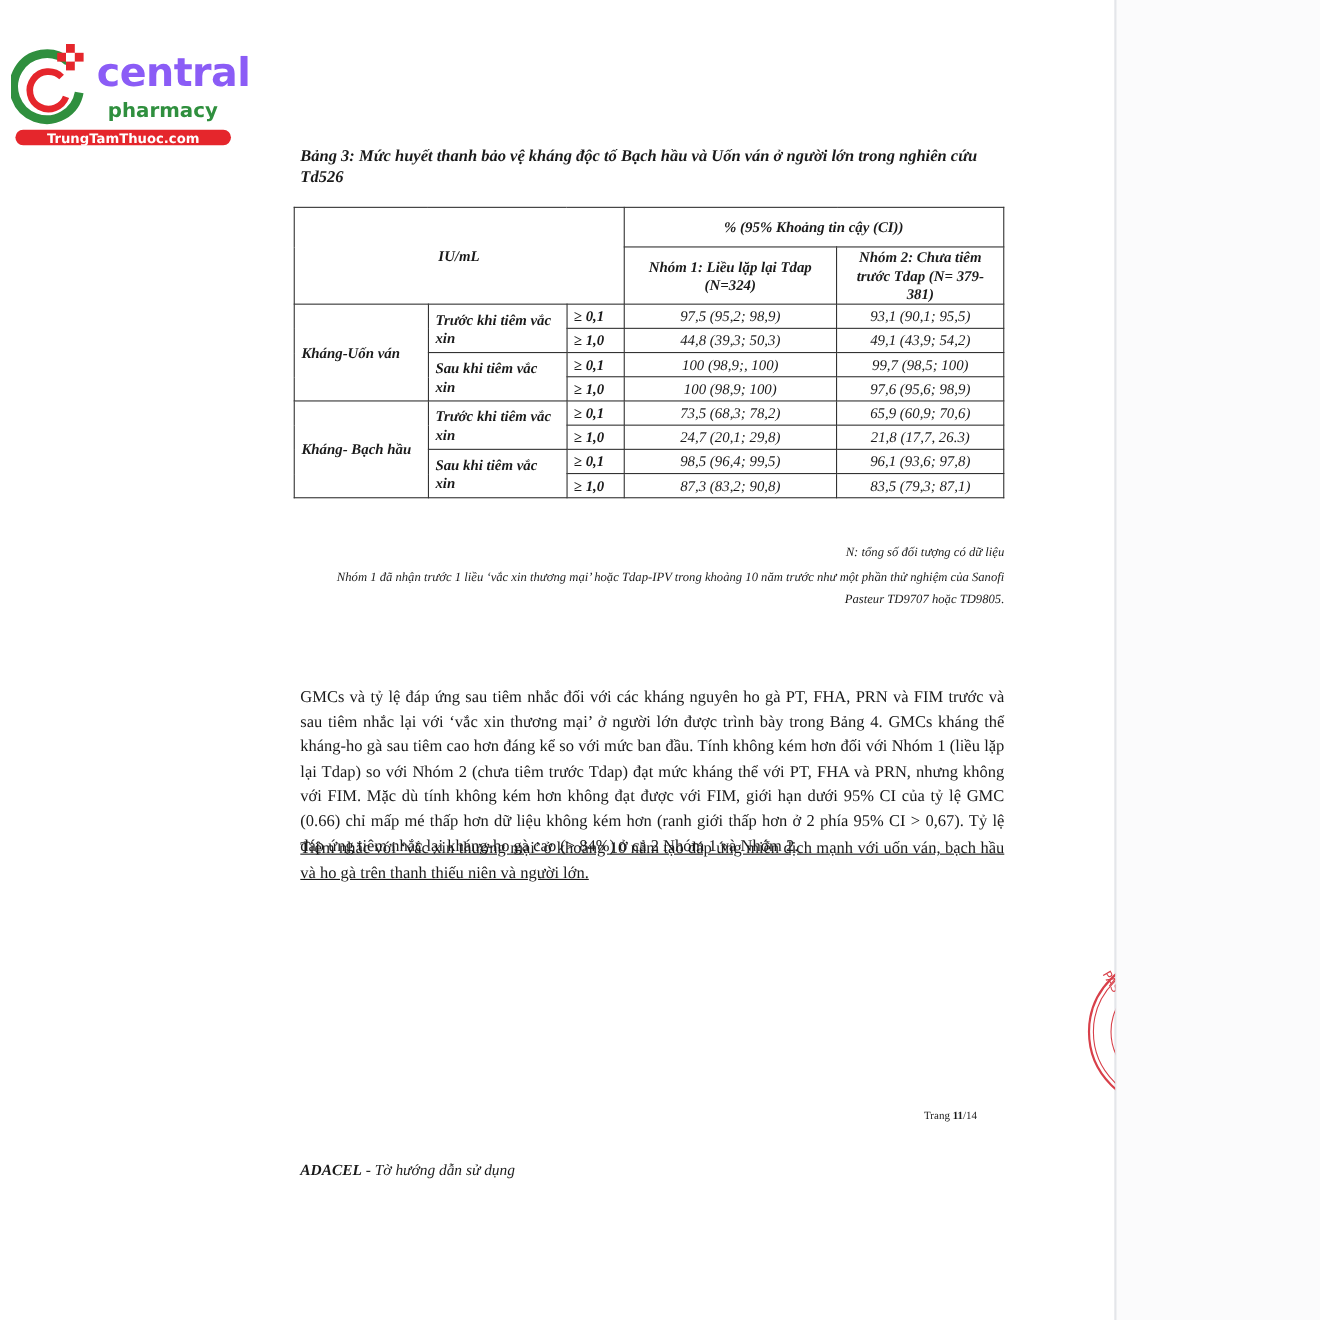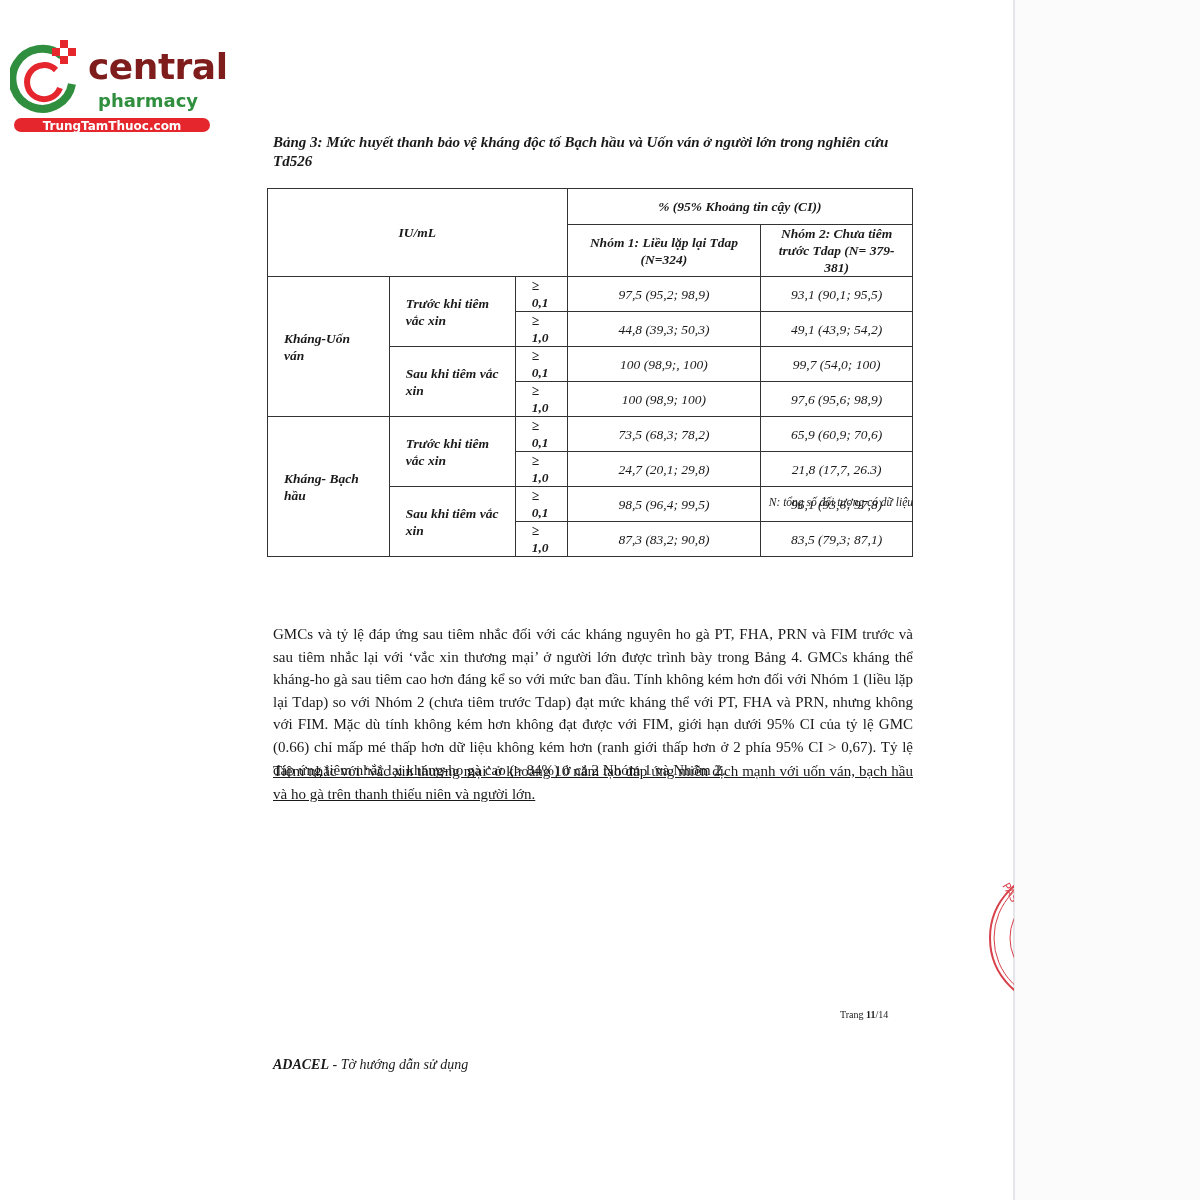--- a/index.html
+++ b/index.html
@@ -22,7 +22,7 @@
   .logo .brand {
     position: absolute; left: 78px; top: 8px;
     font-family: "DejaVu Sans", "Liberation Sans", sans-serif;
-    font-size: 36px; font-weight: bold; color: #7f1d1d; letter-spacing: -0.5px; text-align: right;
+    font-size: 36px; font-weight: bold; color: #8b5cf6; letter-spacing: -0.5px; text-align: right;
   }
   .logo .sub {
     position: absolute; left: 88px; top: 52px;

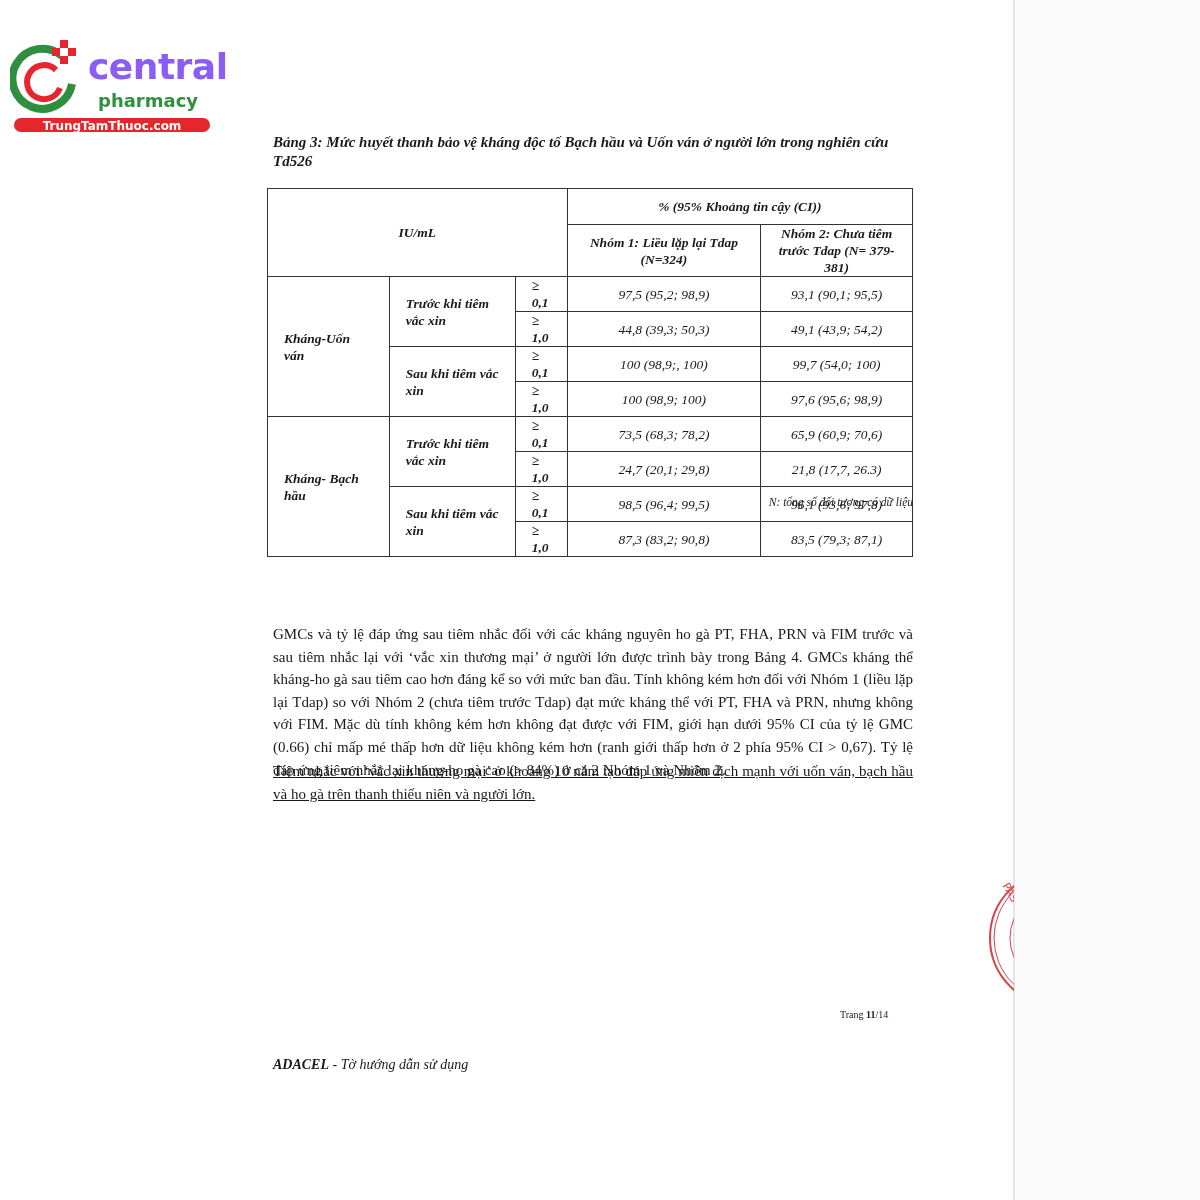--- a/index.html
+++ b/index.html
@@ -47,7 +47,7 @@
     border-collapse: collapse; font-style: italic; font-size: 13.5px;
   }
   table.results td {
-    border: 1px solid #333; padding: 0 16px; vertical-align: middle;
+    border: 1px solid #333; padding: 0 6px; vertical-align: middle;
     line-height: 17px;
   }
   table.results .bold { font-weight: bold; }

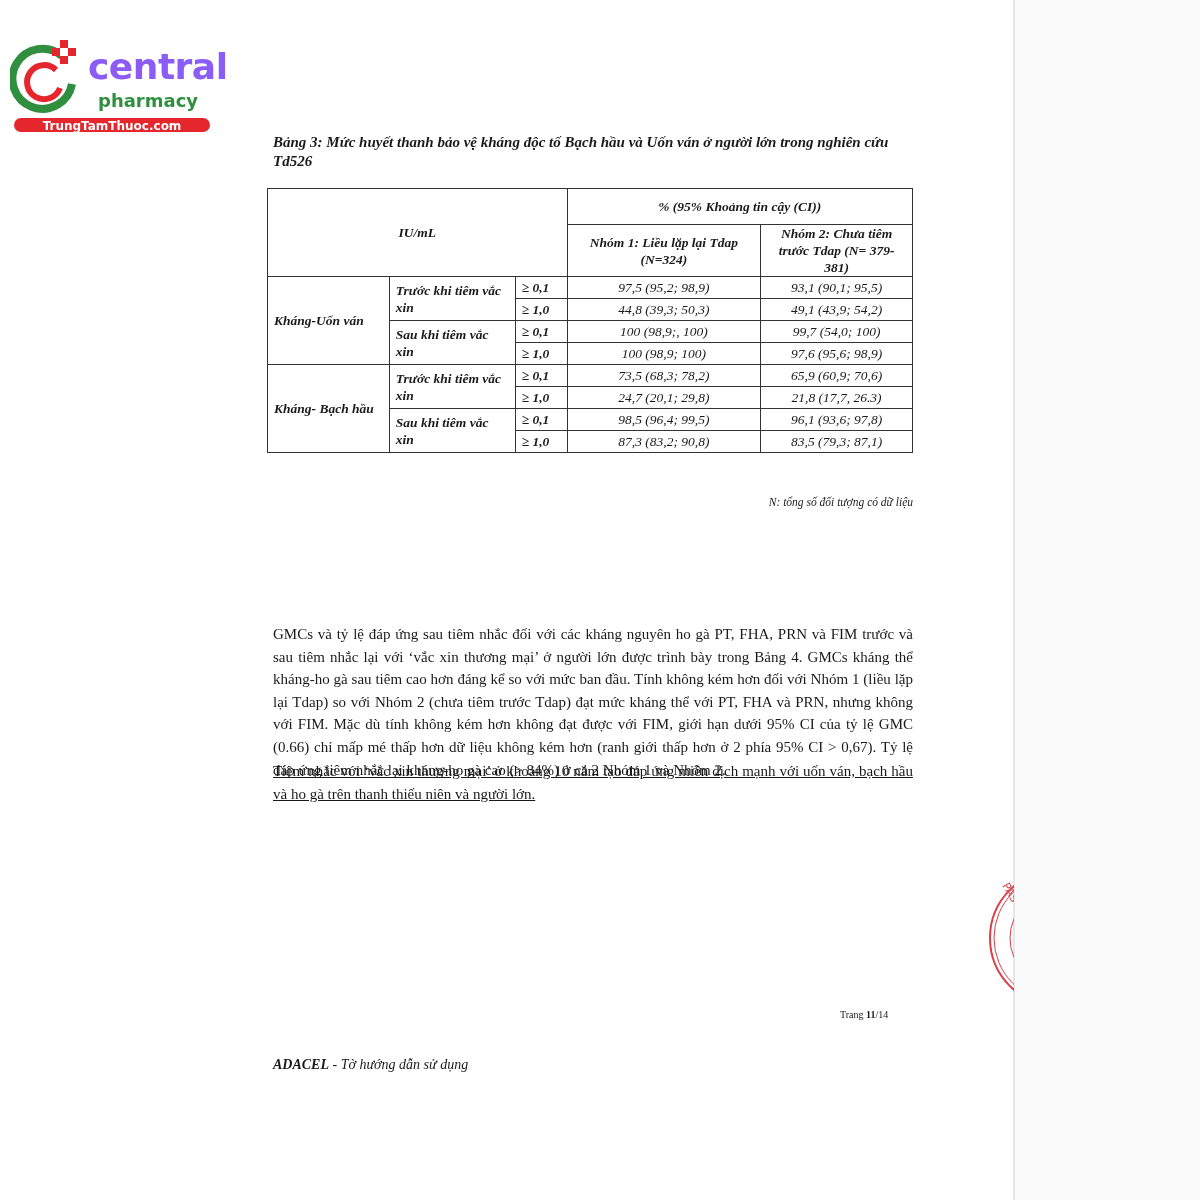--- a/index.html
+++ b/index.html
@@ -135,7 +135,7 @@
     <td rowspan="2" class="bold">Sau khi tiêm vắc xin</td>
     <td class="bold">≥ 0,1</td>
     <td class="center">100 (98,9;, 100)</td>
-    <td class="center">99,7 (54,0; 100)</td>
+    <td class="center">99,7 (98,5; 100)</td>
   </tr>
   <tr class="row">
     <td class="bold">≥ 1,0</td>

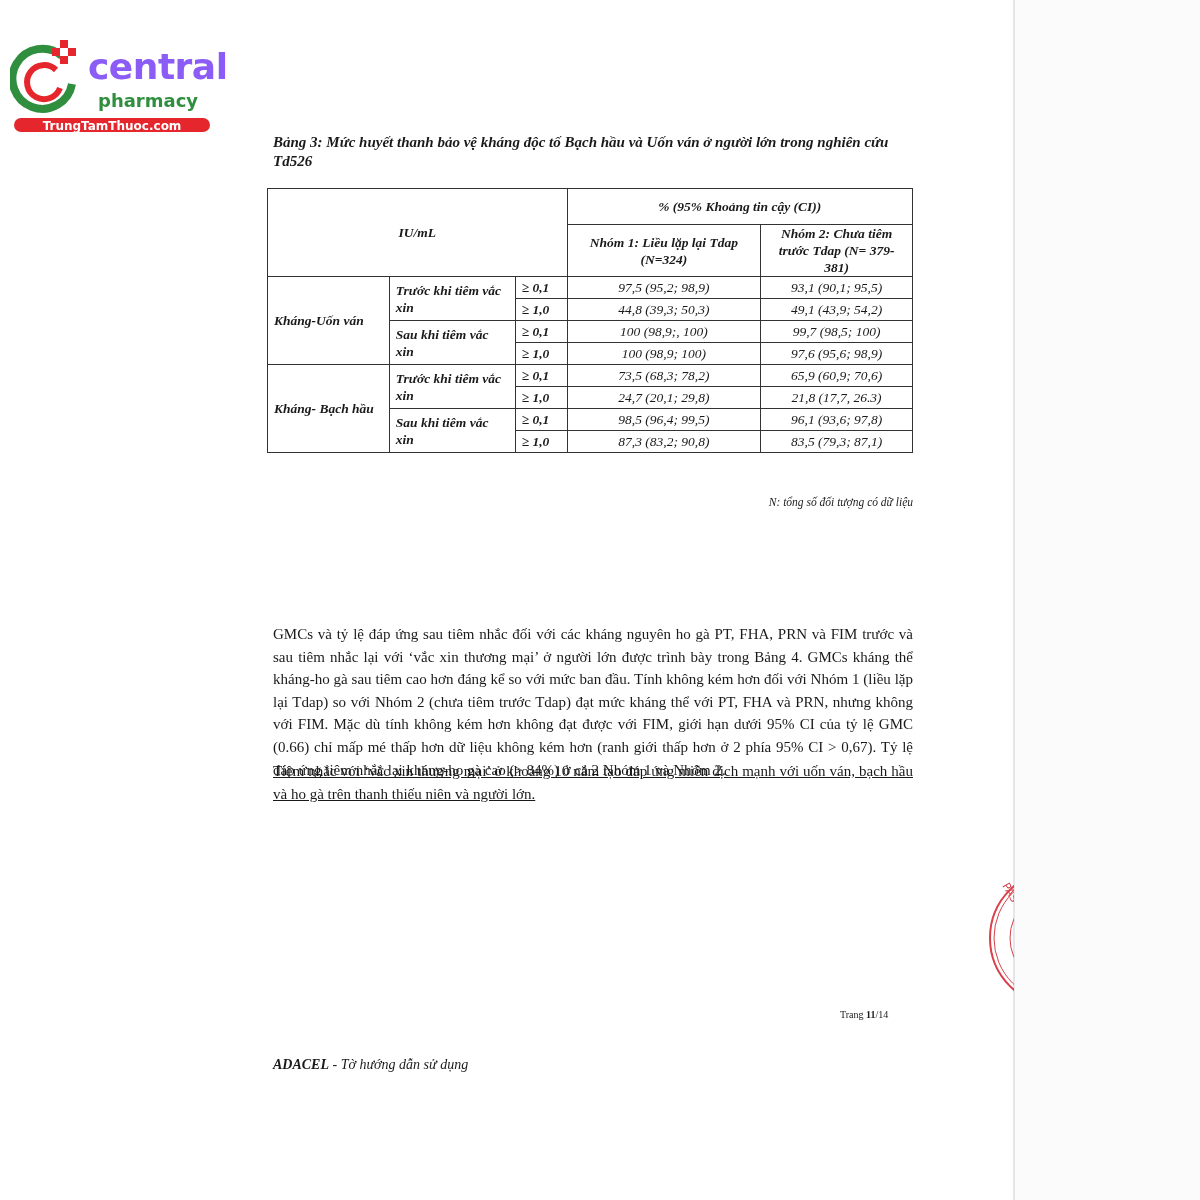--- a/index.html
+++ b/index.html
@@ -171,6 +171,7 @@
 
 <div class="footnotes">
   <p>N: tổng số đối tượng có dữ liệu</p>
+  <p>Nhóm 1 đã nhận trước 1 liều ‘vắc xin thương mại’ hoặc Tdap-IPV trong khoảng 10 năm trước như một phần thử nghiệm của Sanofi Pasteur TD9707 hoặc TD9805.</p>
 </div>
 
 <p class="para p1">GMCs và tỷ lệ đáp ứng sau tiêm nhắc đối với các kháng nguyên ho gà PT, FHA, PRN và FIM trước và sau tiêm nhắc lại với ‘vắc xin thương mại’ ở người lớn được trình bày trong Bảng 4. GMCs kháng thể kháng-ho gà sau tiêm cao hơn đáng kể so với mức ban đầu. Tính không kém hơn đối với Nhóm 1 (liều lặp lại Tdap) so với Nhóm 2 (chưa tiêm trước Tdap) đạt mức kháng thể với PT, FHA và PRN, nhưng không với FIM. Mặc dù tính không kém hơn không đạt được với FIM, giới hạn dưới 95% CI của tỷ lệ GMC (0.66) chỉ mấp mé thấp hơn dữ liệu không kém hơn (ranh giới thấp hơn ở 2 phía 95% CI &gt; 0,67). Tỷ lệ đáp ứng tiêm nhắc lại kháng-ho gà cao (&gt; 84%) ở cả 2 Nhóm 1 và Nhóm 2.</p>

